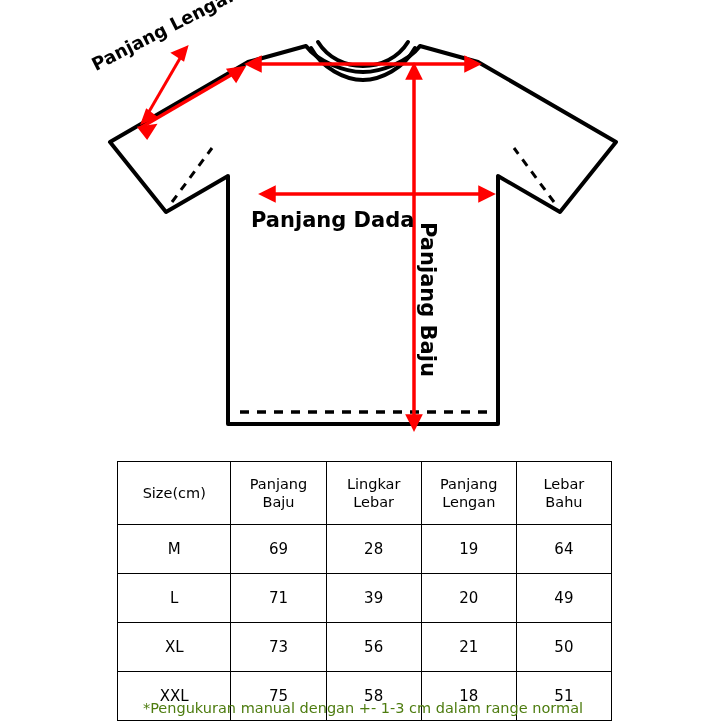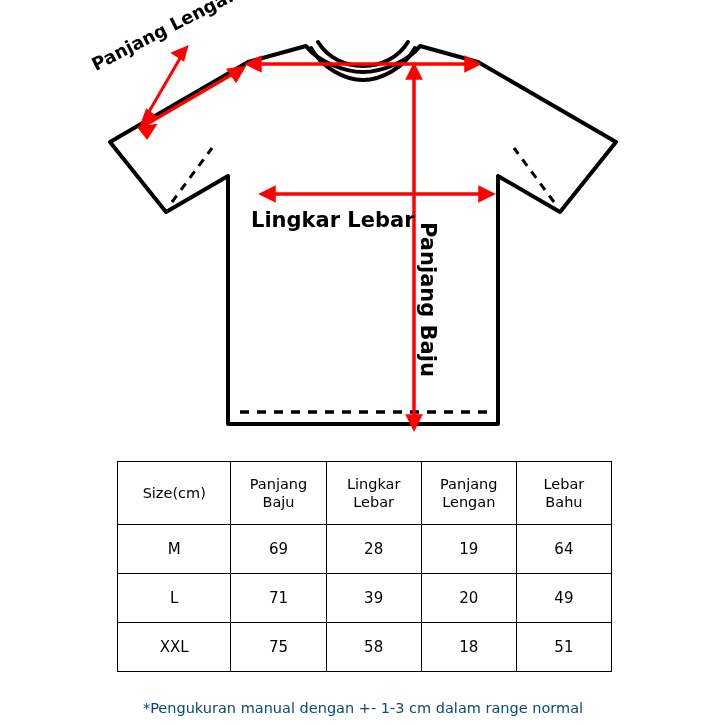--- a/index.html
+++ b/index.html
@@ -167,7 +167,7 @@
     </svg>
 
     <div class="lbl" id="label-panjang-lengan">Panjang Lengan</div>
-    <div class="lbl" id="label-lingkar-dada">Lingkar Lebar</div>
+    <div class="lbl" id="label-lingkar-dada">Panjang Dada</div>
     <div class="lbl" id="label-panjang-baju">Panjang Baju</div>
   </div>
 

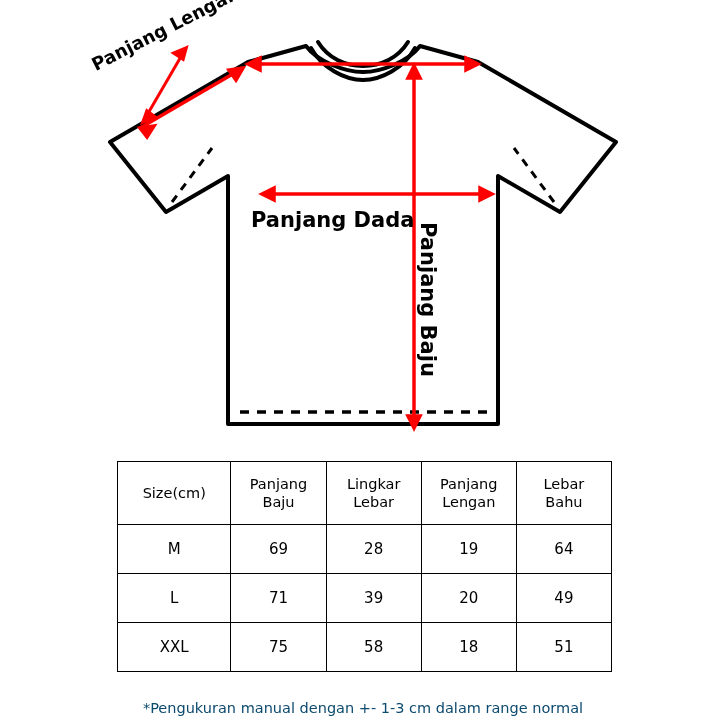--- a/index.html
+++ b/index.html
@@ -211,6 +211,13 @@
         <td class="colx">49</td>
       </tr>
       <tr>
+        <td class="col0">XL</td>
+        <td class="colx">73</td>
+        <td class="colx">56</td>
+        <td class="colx">21</td>
+        <td class="colx">50</td>
+      </tr>
+      <tr>
         <td class="col0">XXL</td>
         <td class="colx">75</td>
         <td class="colx">58</td>

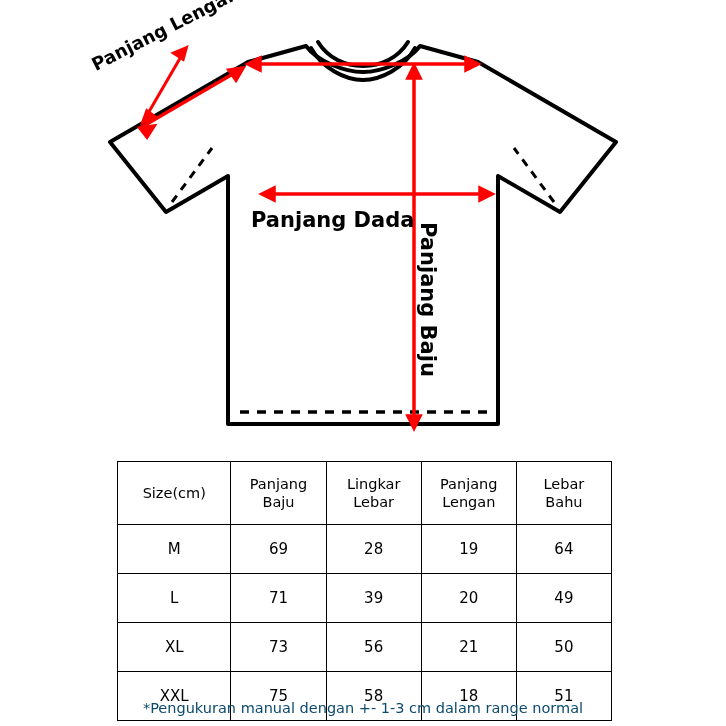--- a/index.html
+++ b/index.html
@@ -97,7 +97,7 @@
     width: 726px;
     text-align: center;
     font-size: 14.5px;
-    color: #0c4a6e;
+    color: #4d7c0f;
   }
 </style>
 </head>

